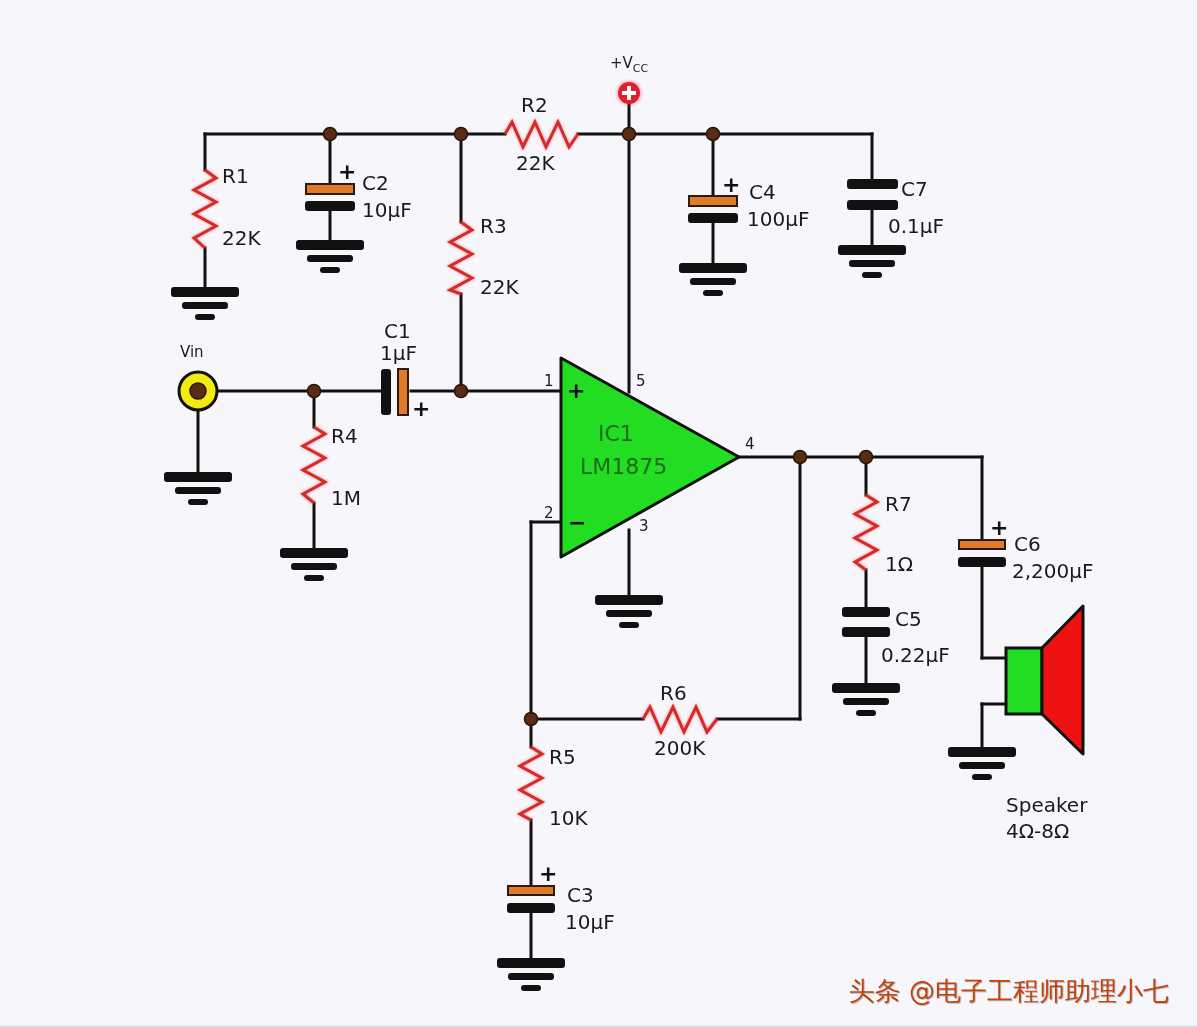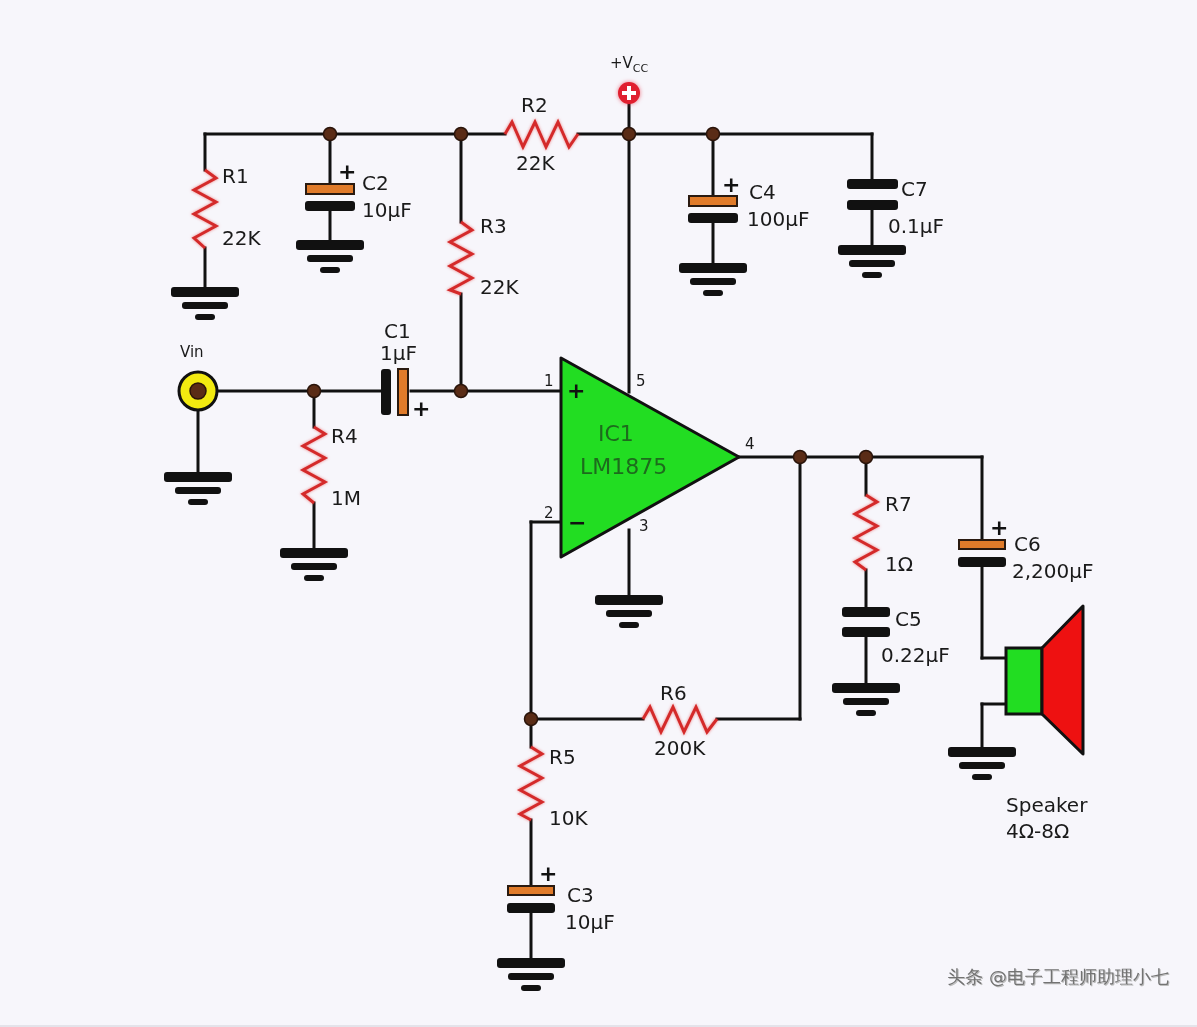--- a/index.html
+++ b/index.html
@@ -15,7 +15,7 @@
   .lbl-sm { font-family: "DejaVu Sans", sans-serif; font-size: 15px; fill: #1a1a1a; }
   .ic-lbl { font-family: "DejaVu Sans", sans-serif; font-size: 22px; fill: #1d6b1d; }
   .plus { font-family: "DejaVu Sans", sans-serif; font-size: 22px; font-weight: bold; fill: #111; }
-  .wm { position: absolute; right: 28px; bottom: 38px; font-family: "DejaVu Sans", sans-serif; font-size: 18px; color: #737373; text-shadow: 1px 1px 0 #bbb; }
+  .wm { position: absolute; right: 28px; bottom: 18px; font-family: "DejaVu Sans", sans-serif; font-size: 26px; color: #c2410c; text-shadow: 1px 1px 0 #bbb; }
   .bottom-bar { position: absolute; left: 0; right: 0; bottom: 0; height: 2px; background: #e4e3ea; }
 </style>
 </head>

